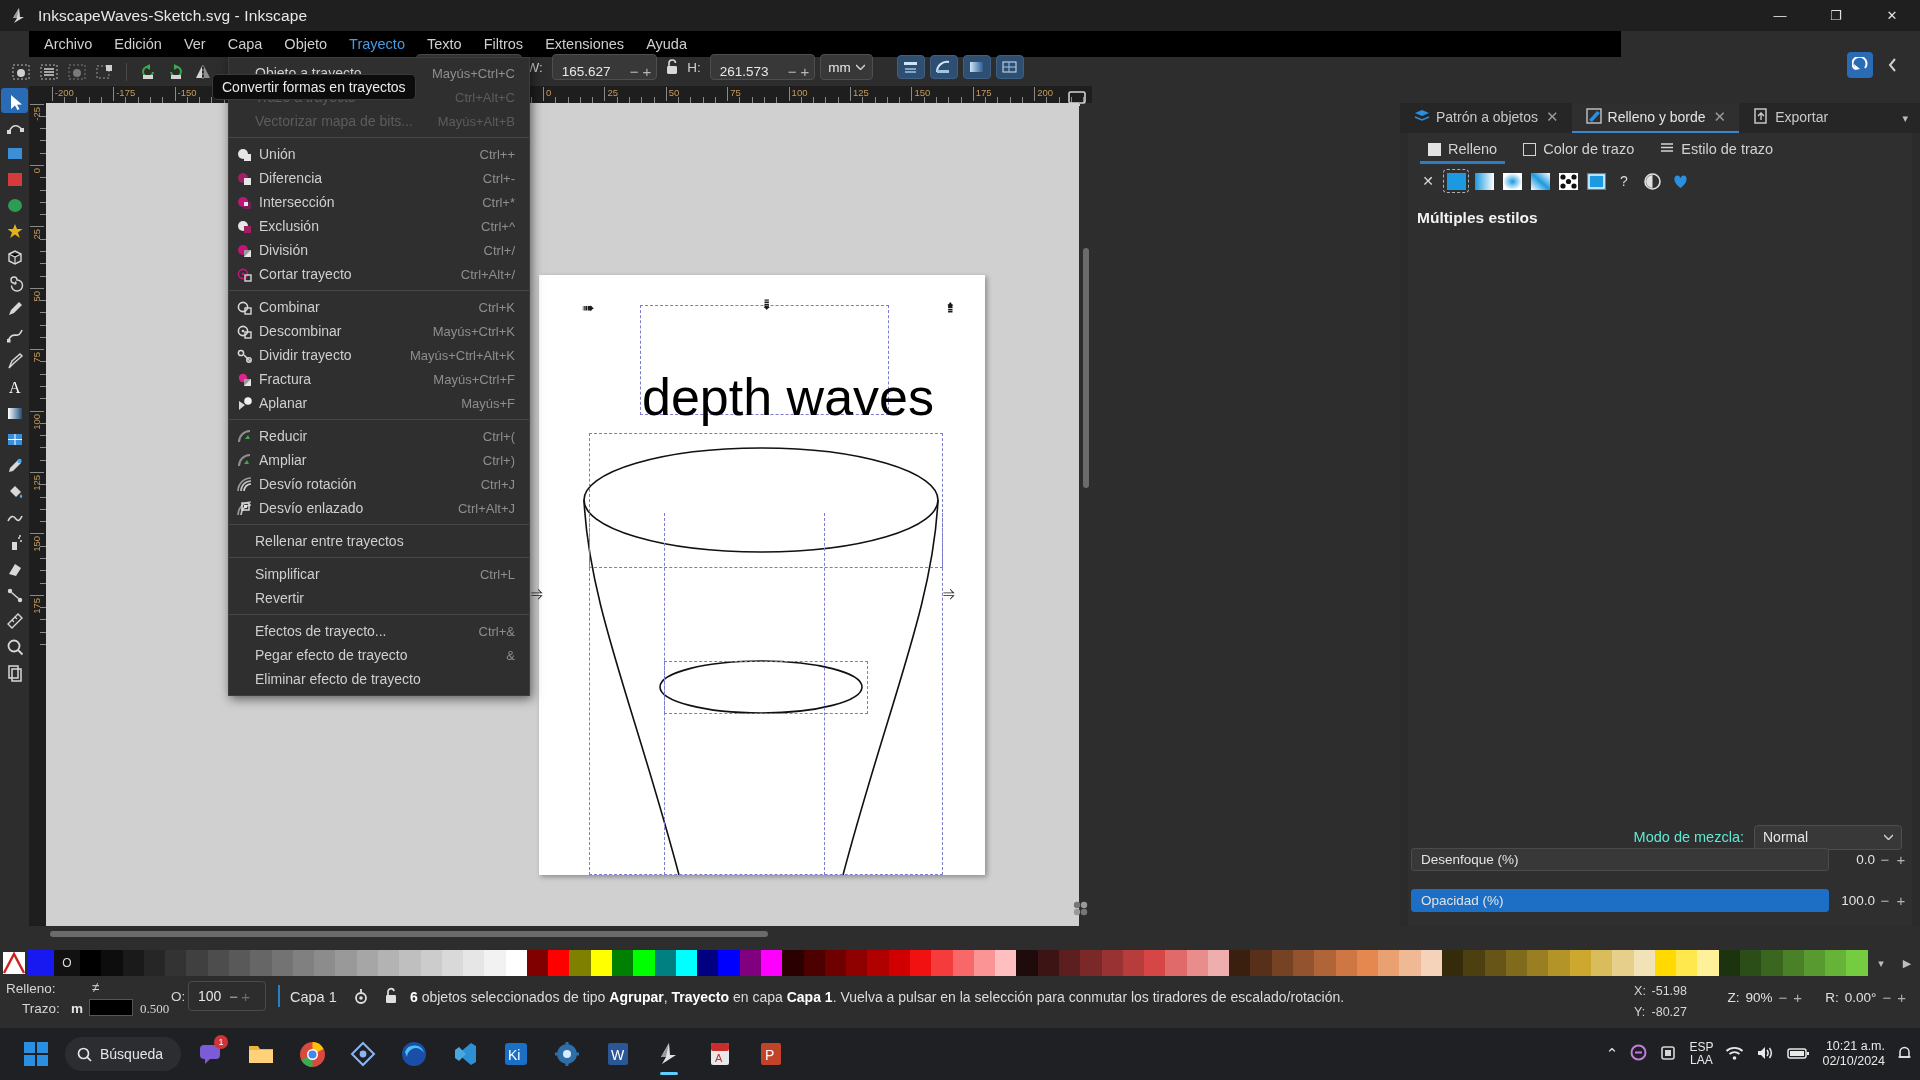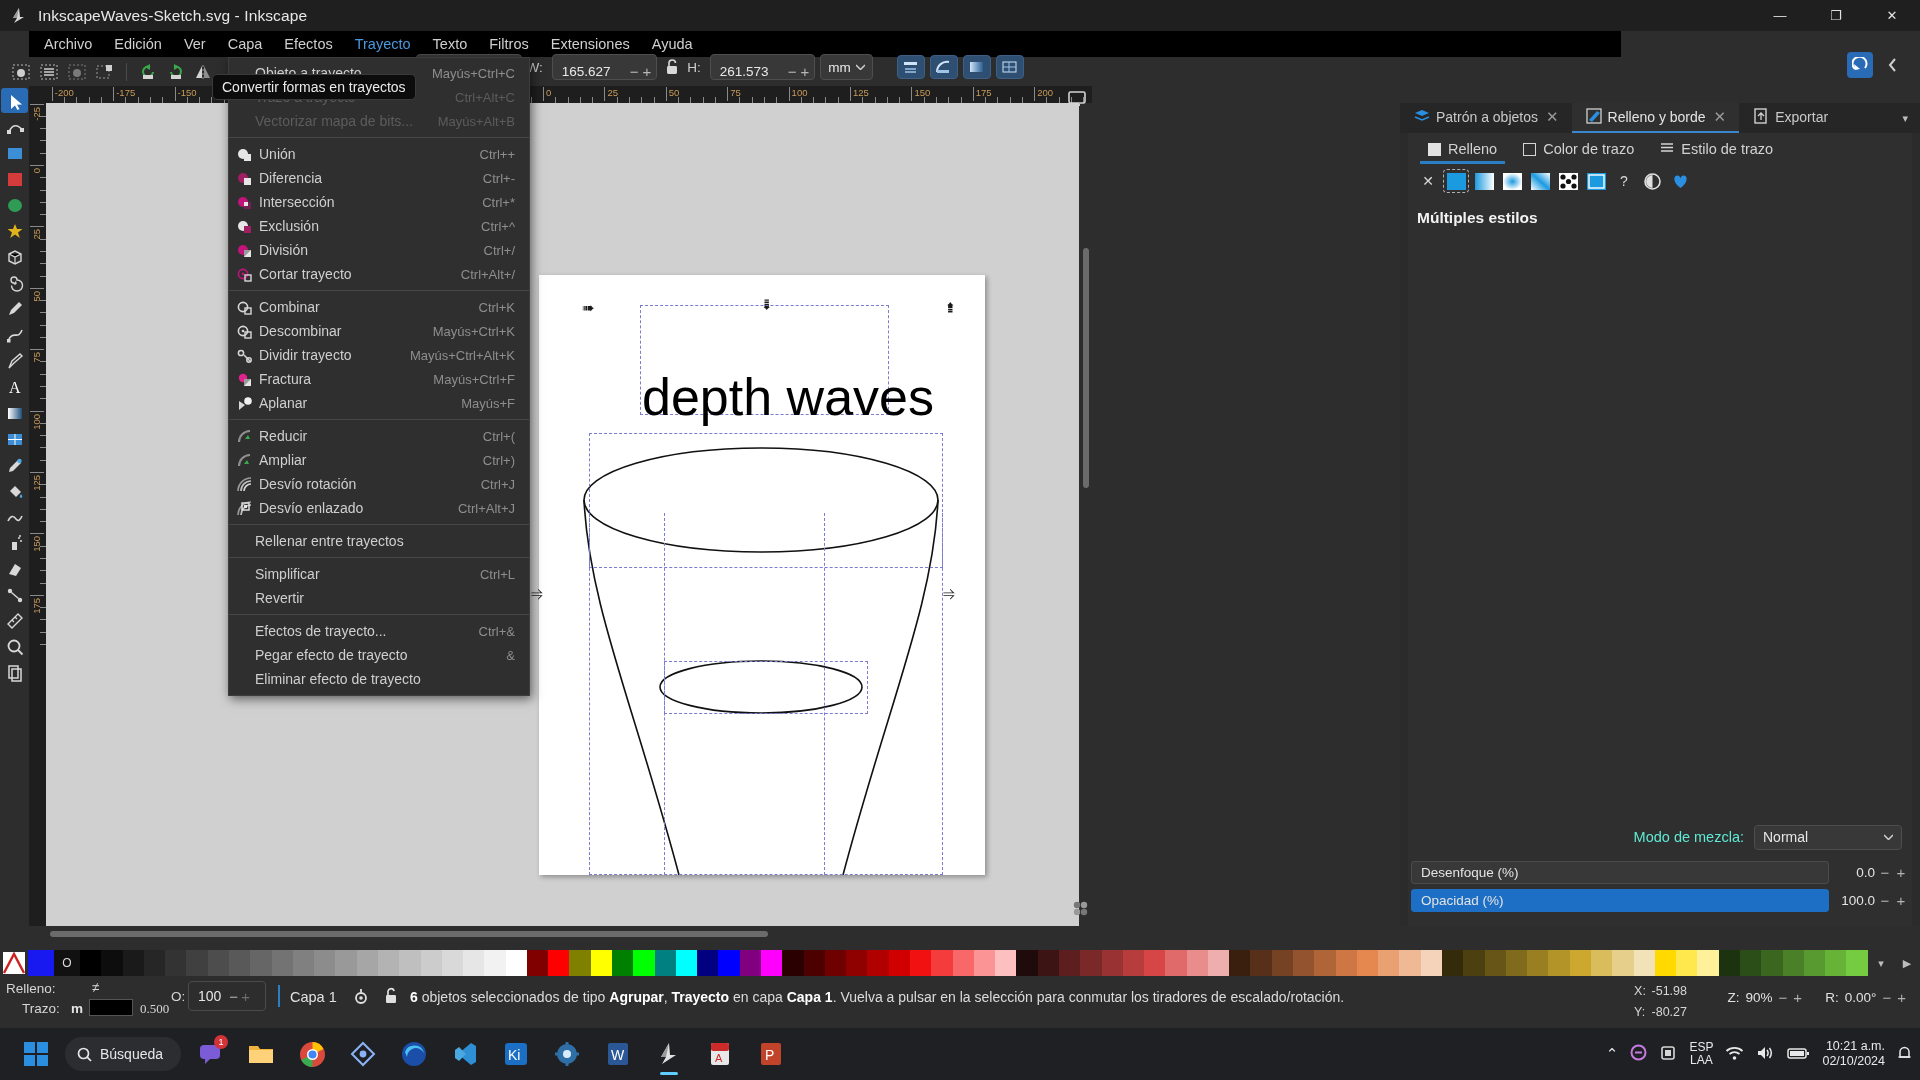--- a/index.html
+++ b/index.html
@@ -256,7 +256,7 @@
       <div class="menu-item"><span>Edición</span></div>
       <div class="menu-item"><span>Ver</span></div>
       <div class="menu-item"><span>Capa</span></div>
-      <div class="menu-item"><span>Efectos</span></div>
+      <div class="menu-item"><span>Objeto</span></div>
       <div class="menu-item active"><span>Trayecto</span></div>
       <div class="menu-item"><span>Texto</span></div>
       <div class="menu-item"><span>Filtros</span></div>

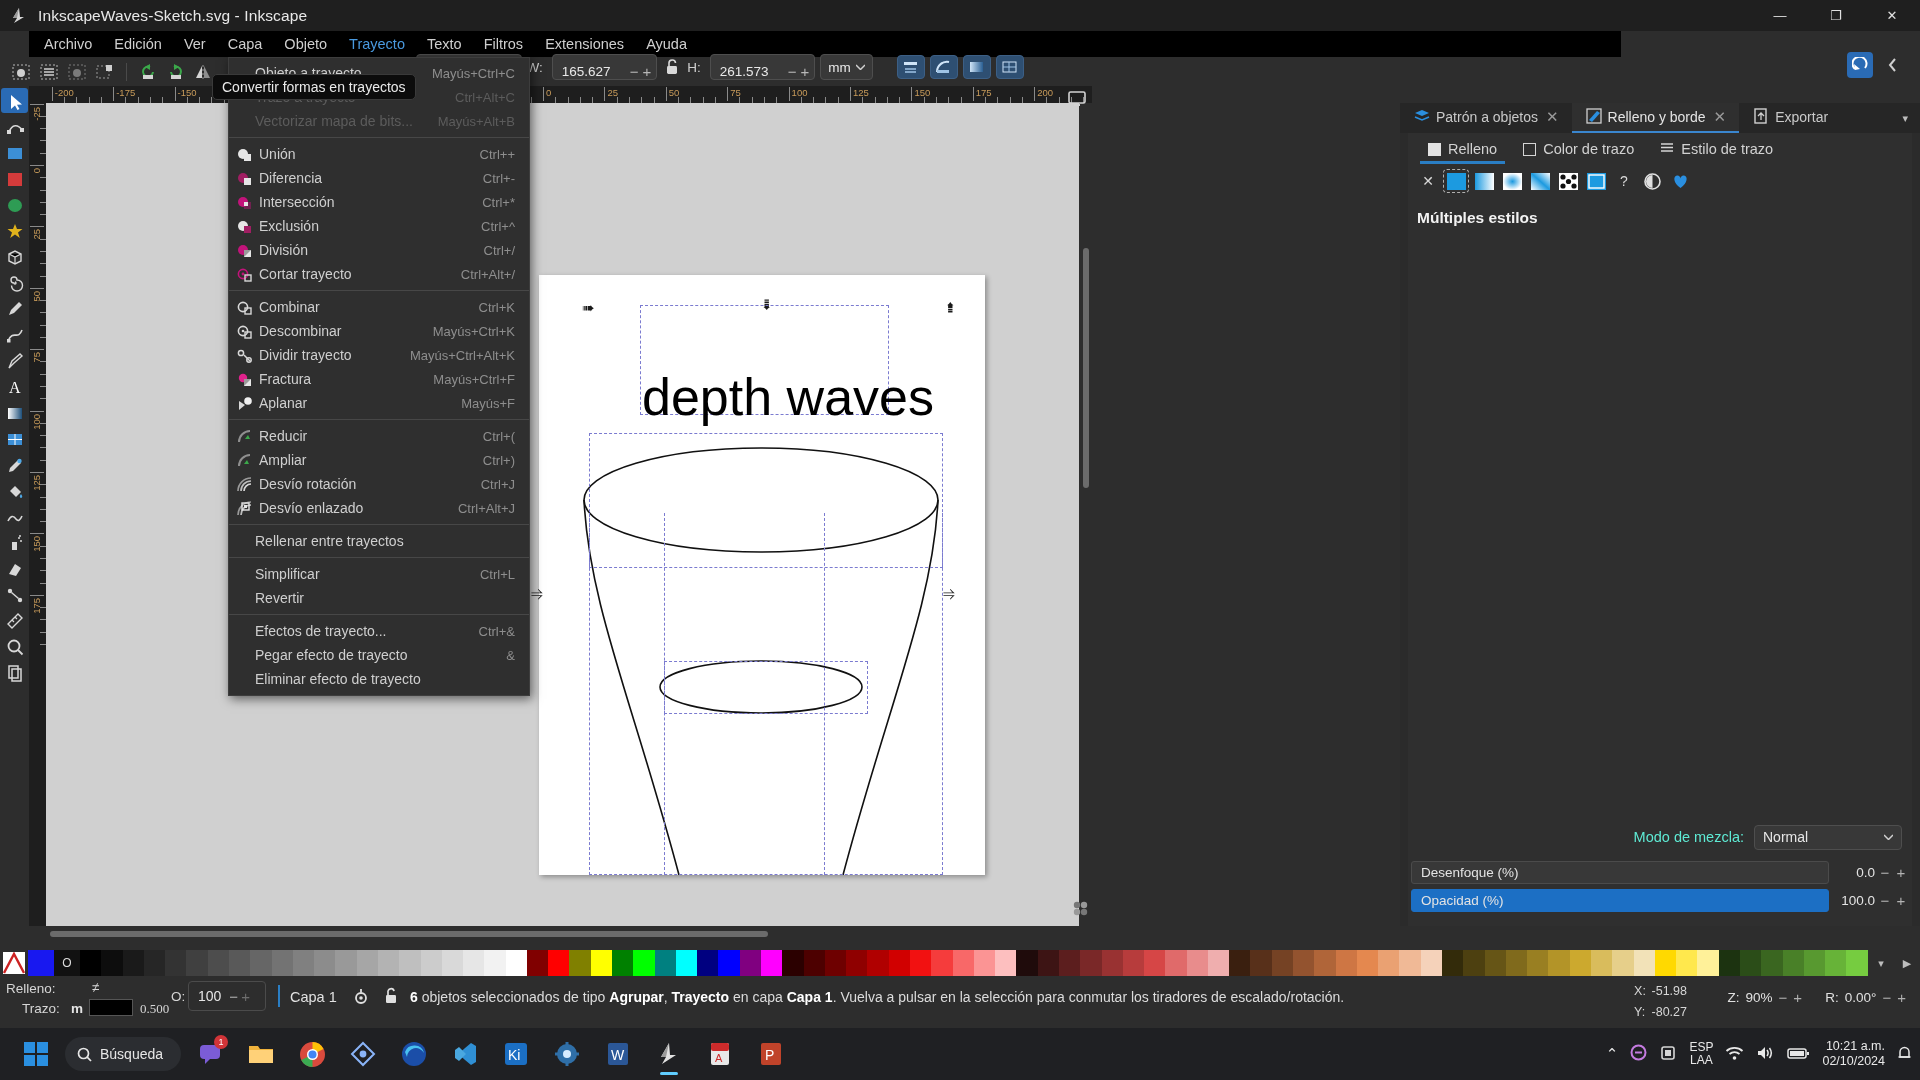--- a/index.html
+++ b/index.html
@@ -175,7 +175,7 @@
     color: #e6e6e6; font-size: 14px;
   }
   .slider-row { position: absolute; left: 3px; right: 3px; height: 28px; display:flex; align-items:center; }
-  .slider-row.blur { bottom: 40px; }
+  .slider-row.blur { bottom: 53px; }
   .slider-row.opac { bottom: 12px; }
   .sl-track {
     flex: 1; height: 23px; background: #383838; border: 1px solid #4b4b4b; border-radius: 3px;

